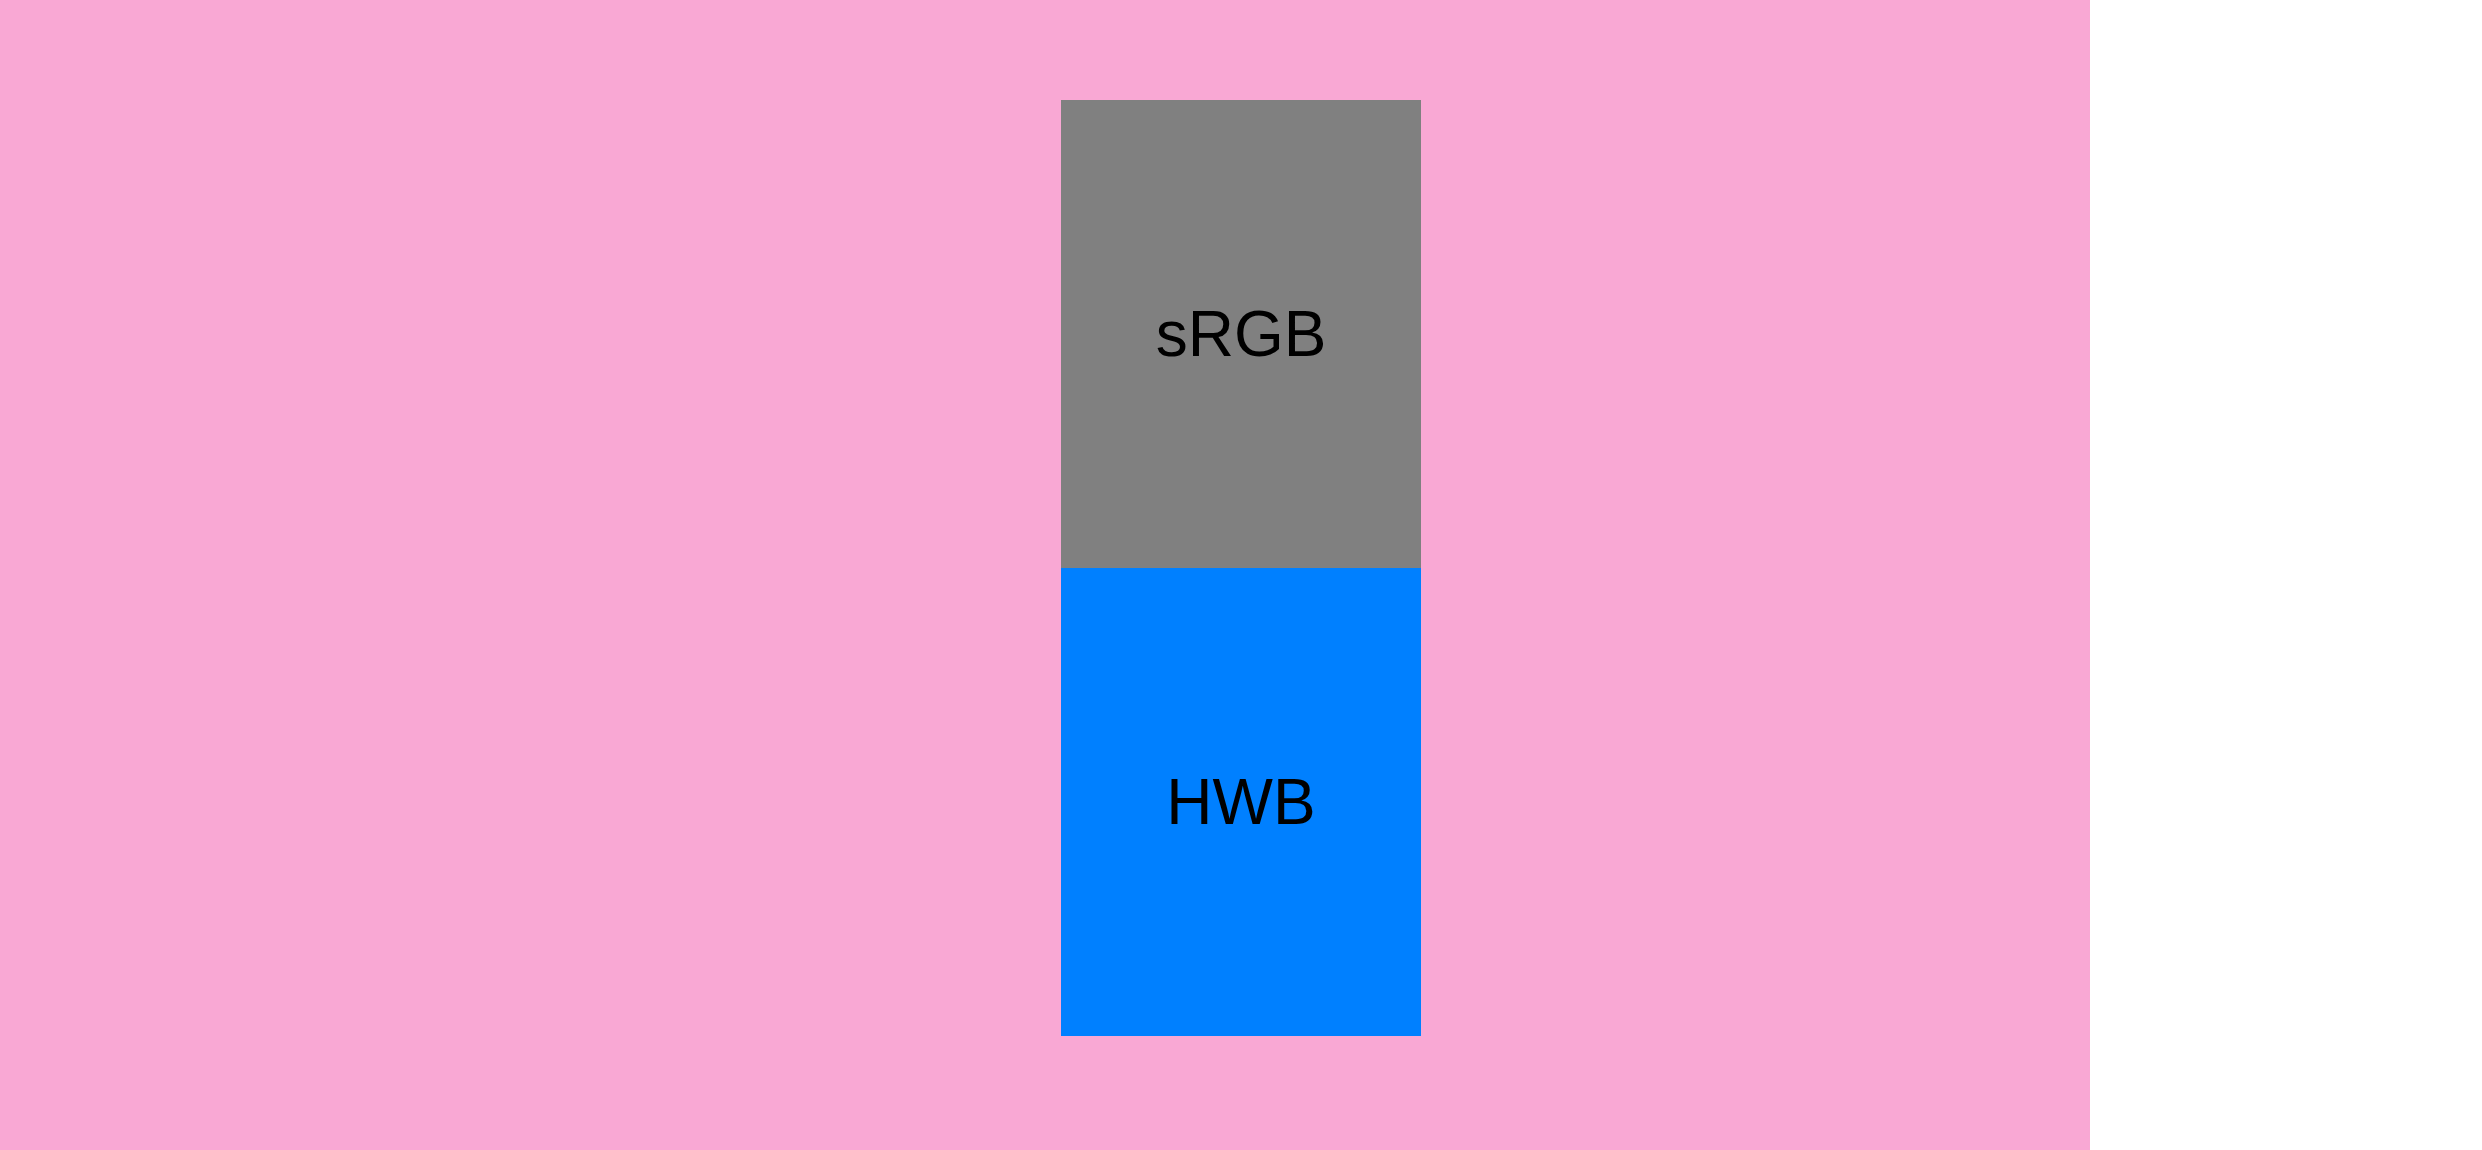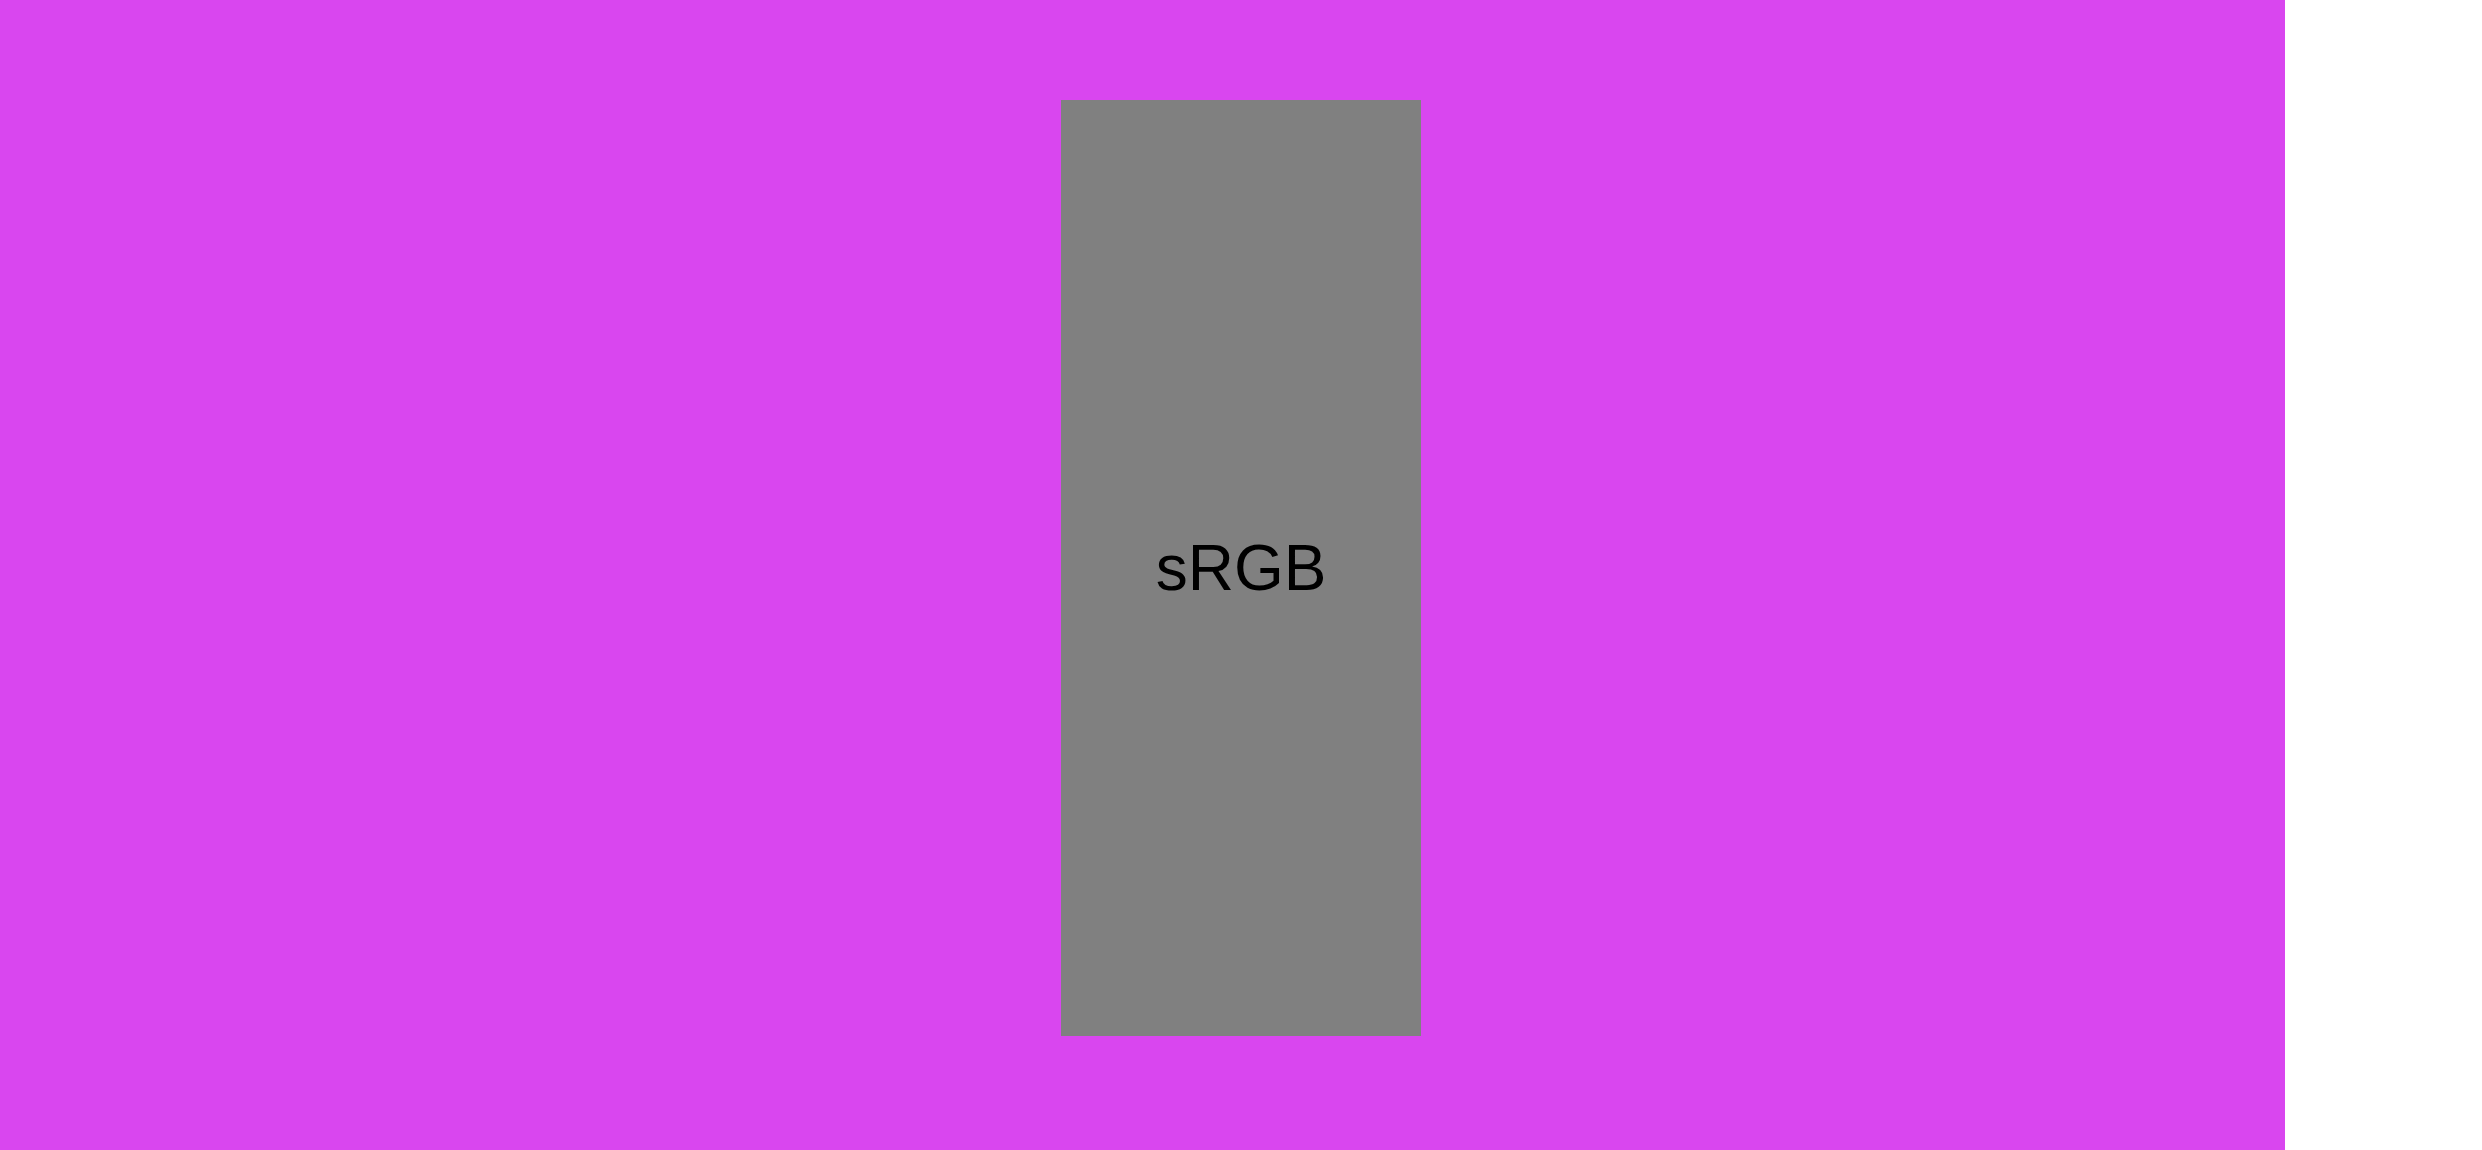--- a/index.html
+++ b/index.html
@@ -10,9 +10,9 @@
   }
   .canvas {
     position: relative;
-    width: 2285px;
+    width: 2090px;
     height: 1150px;
-    background: #d946ef;
+    background: #f9a8d4;
     overflow: hidden;
   }
   .swatch-column {

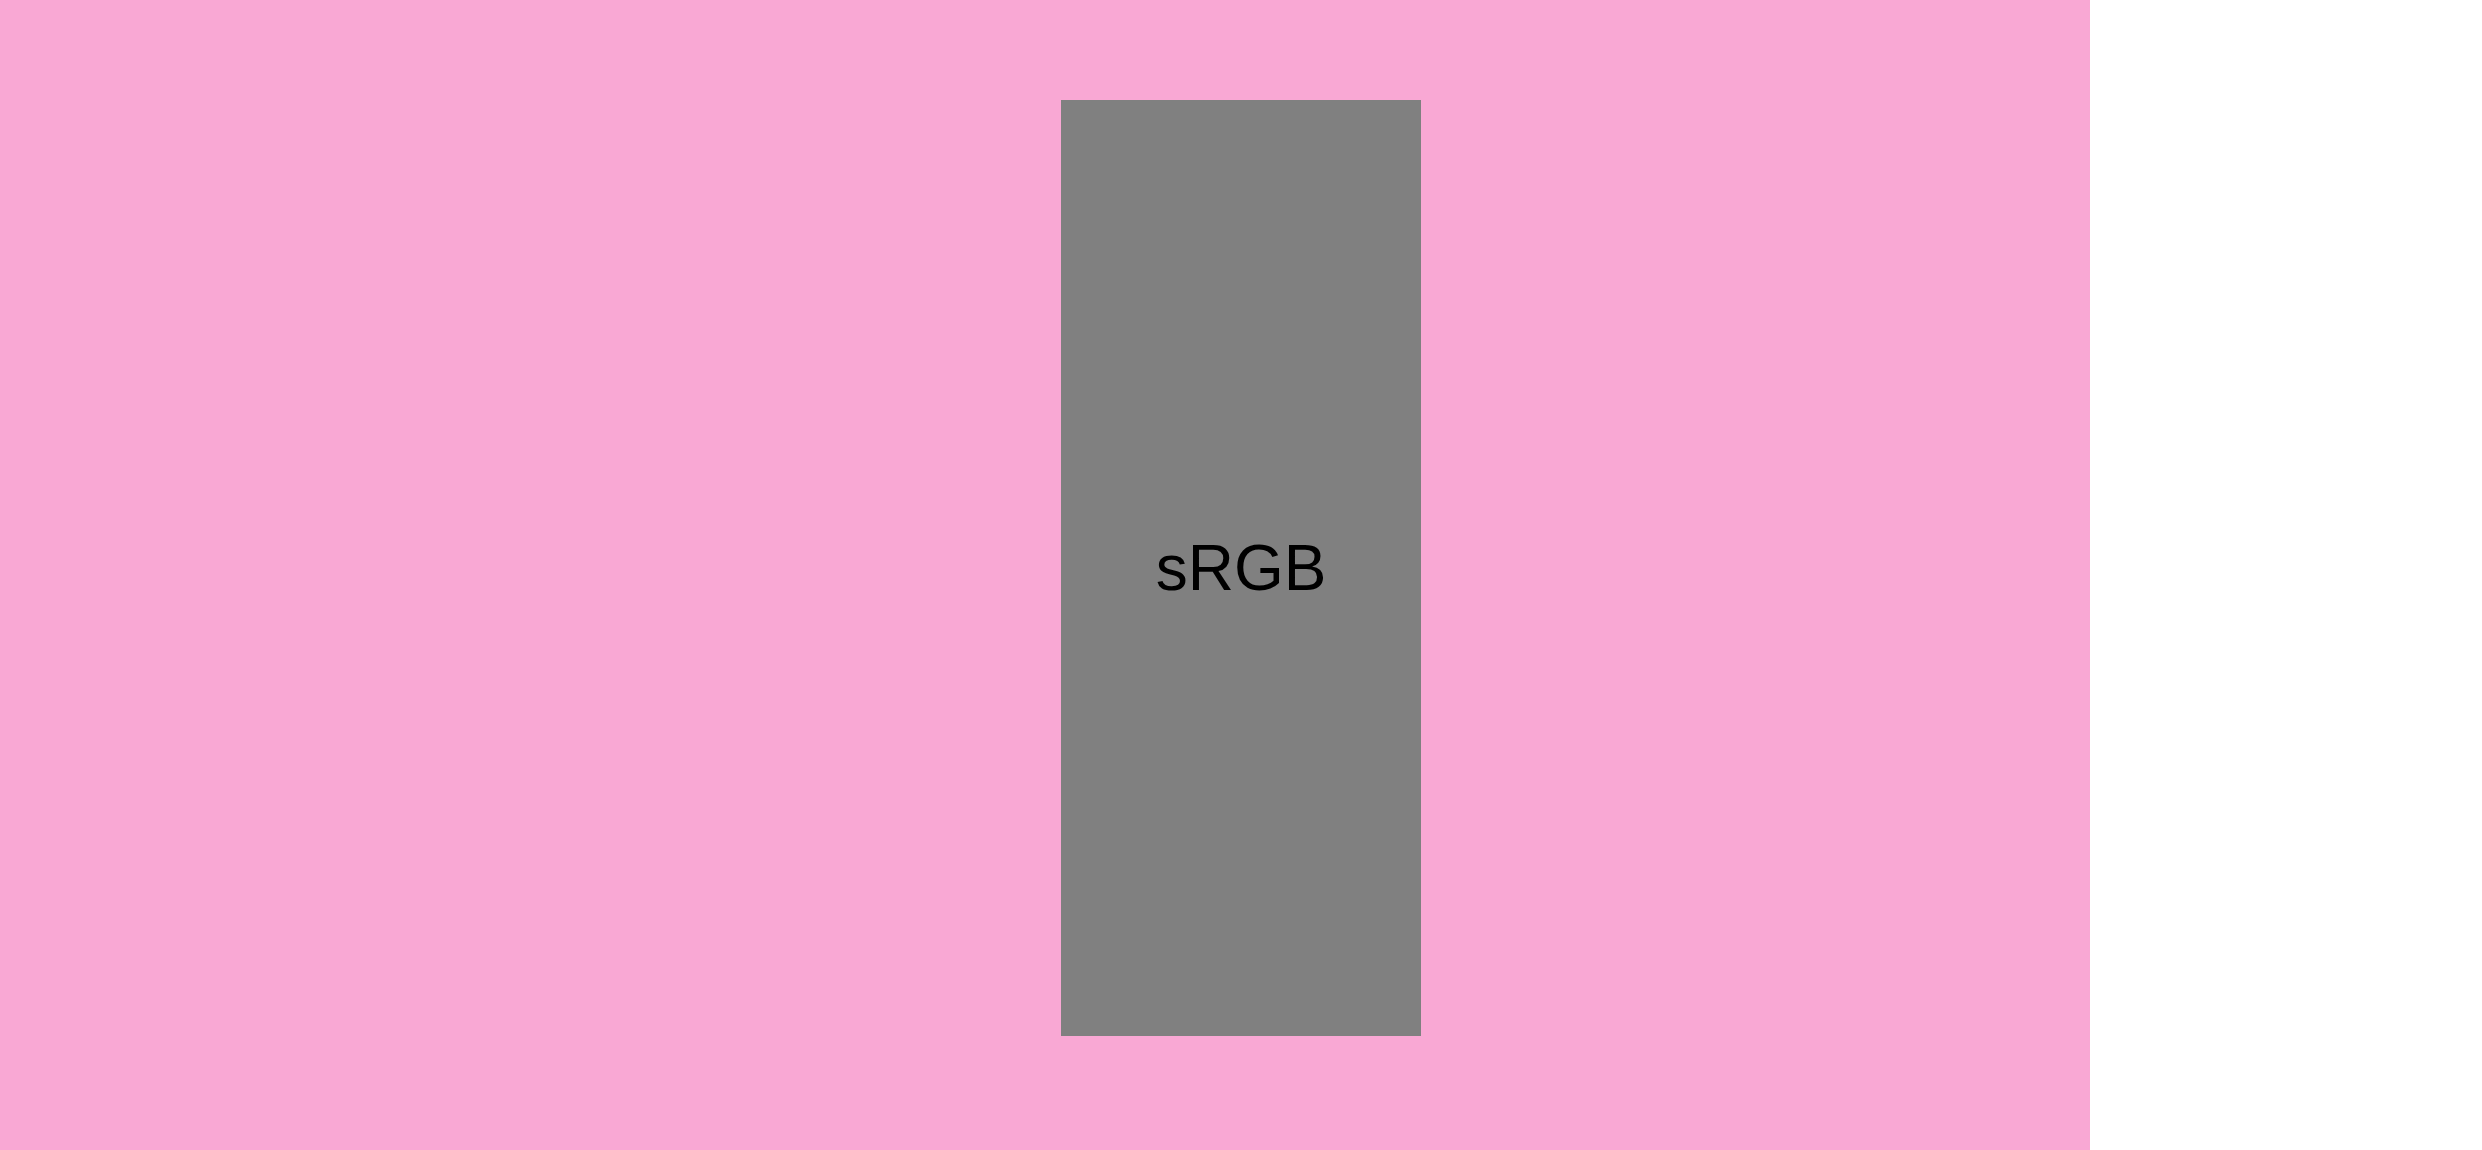--- a/index.html
+++ b/index.html
@@ -50,6 +50,9 @@
 
 
 
+    <div class="swatch" style="background-color: rgb(0, 128, 255);">
+      <span class="swatch-label">HWB</span>
+    </div>
 
   </div>
 </div>

